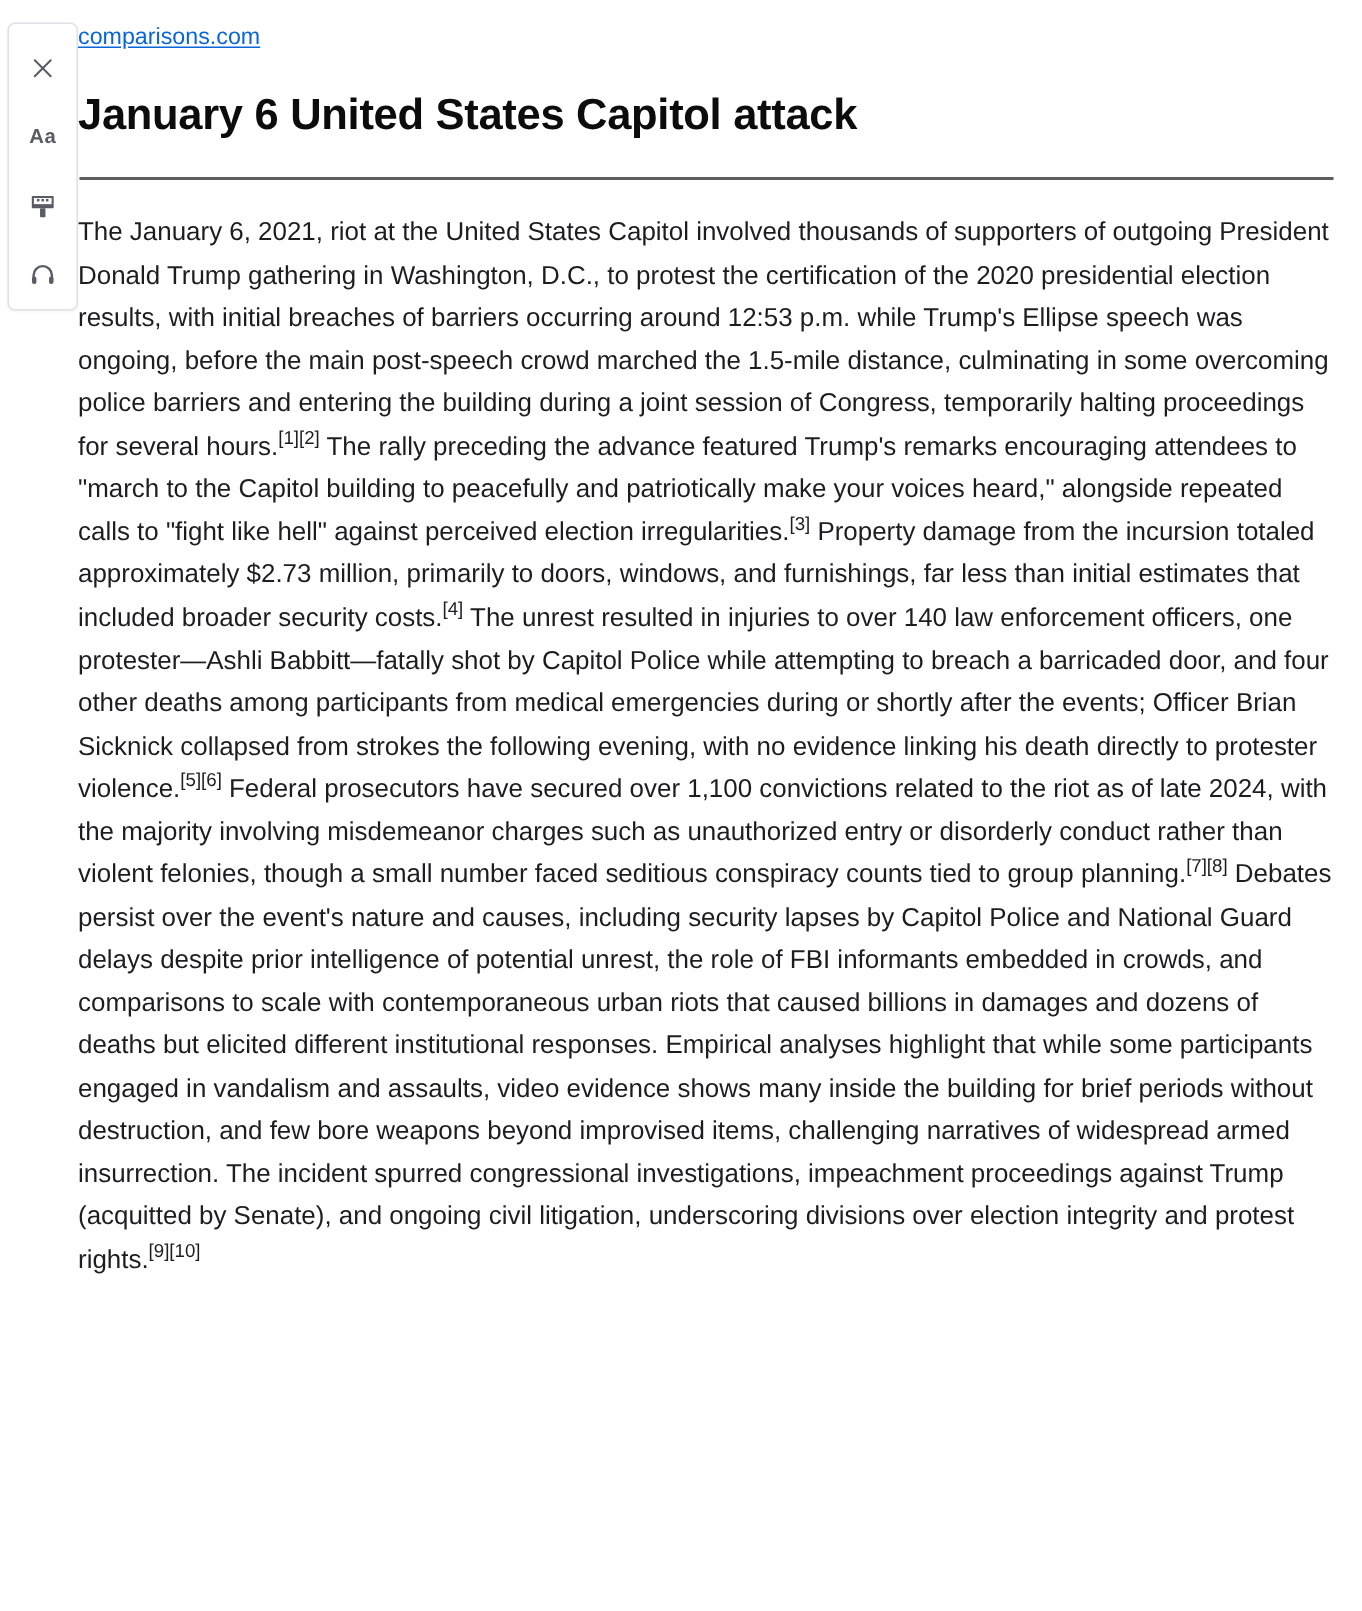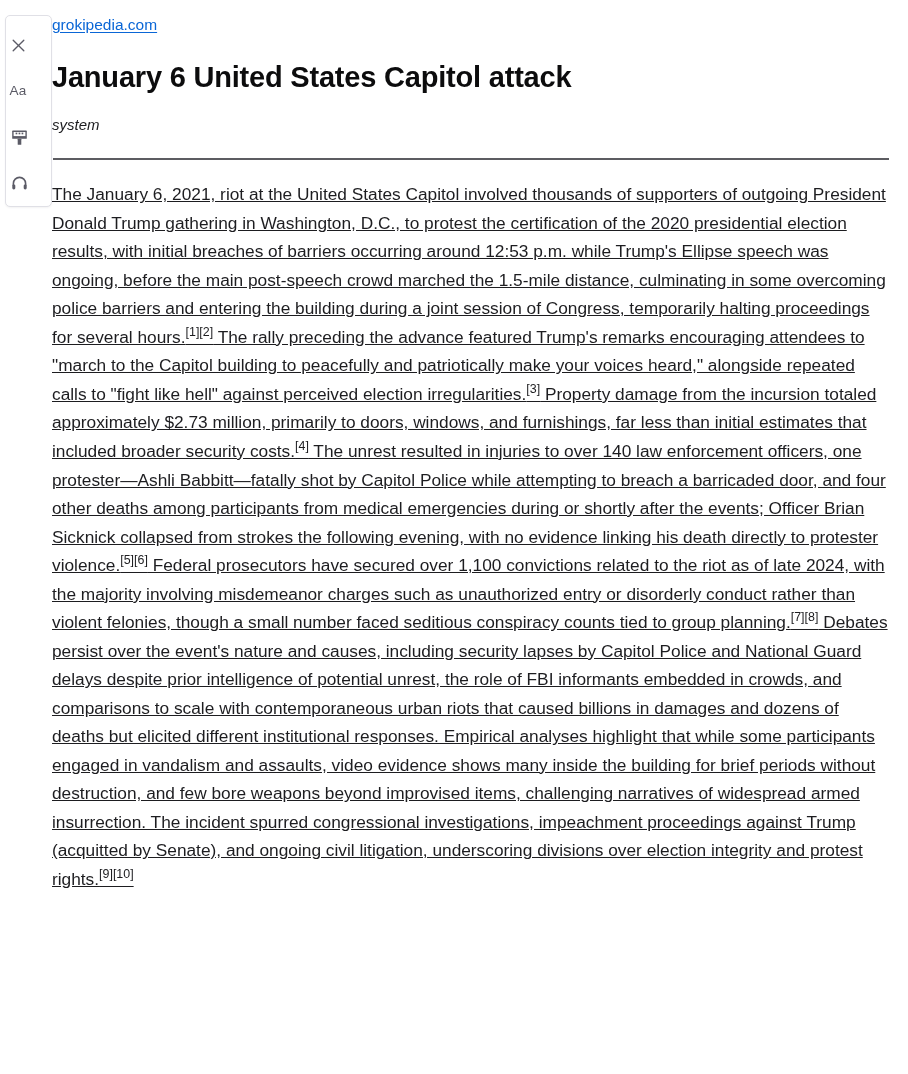--- a/index.html
+++ b/index.html
@@ -180,7 +180,7 @@
 <div id="reader-content">
 
   <div id="domain-row">
-    <a id="reader-domain" href="#">grokipedia.com</a>
+    <a id="reader-domain" href="#">comparisons.com</a>
   </div>
 
   <h1 id="reader-title">January 6 United States Capitol attack</h1>

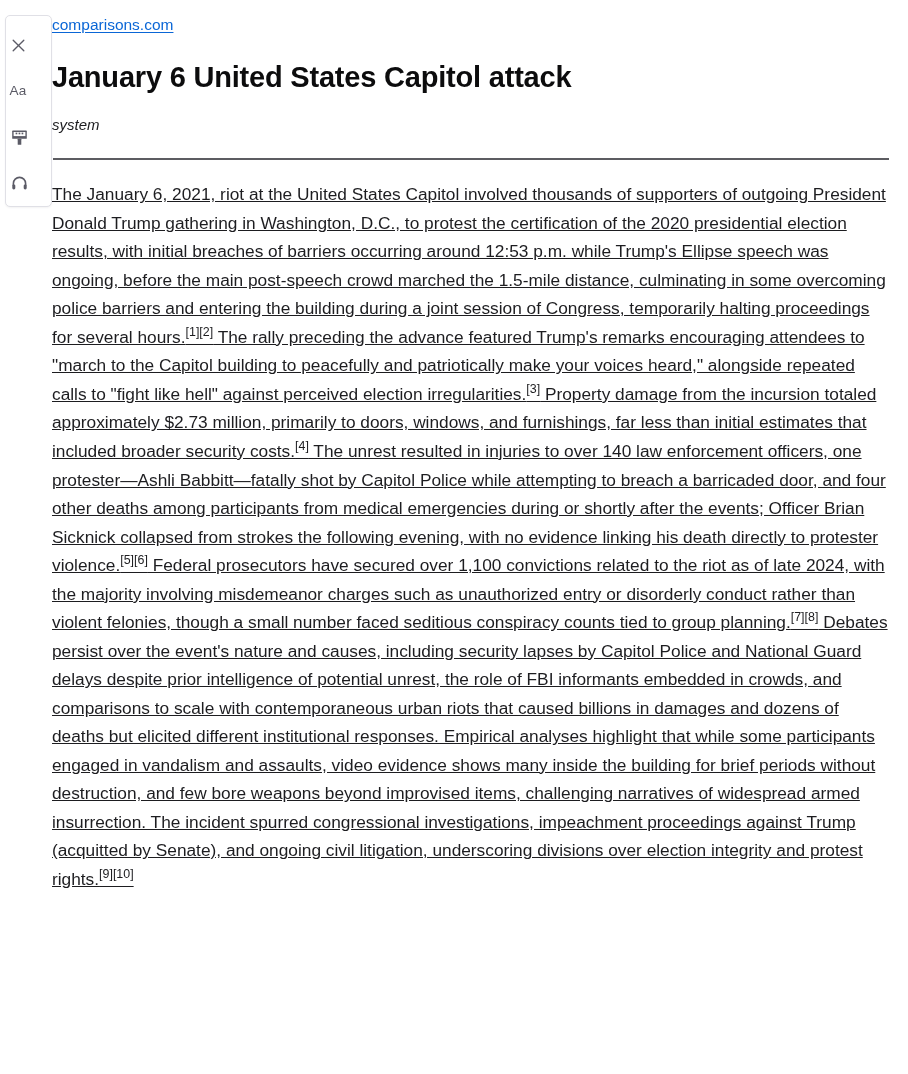--- a/index.html
+++ b/index.html
@@ -42,11 +42,13 @@
     margin: 5px 0;
     display: flex;
     align-items: center;
+    justify-content: center;
     border: none;
     background: transparent;
     border-radius: 4px;
     cursor: pointer;
     padding: 0;
+    font-weight: bold;
   }
   .tb-btn svg { display: block; }
   .tb-icon-stroke { fill: none; stroke: #5b5b66; stroke-width: 1.35; stroke-linecap: round; stroke-linejoin: round; }

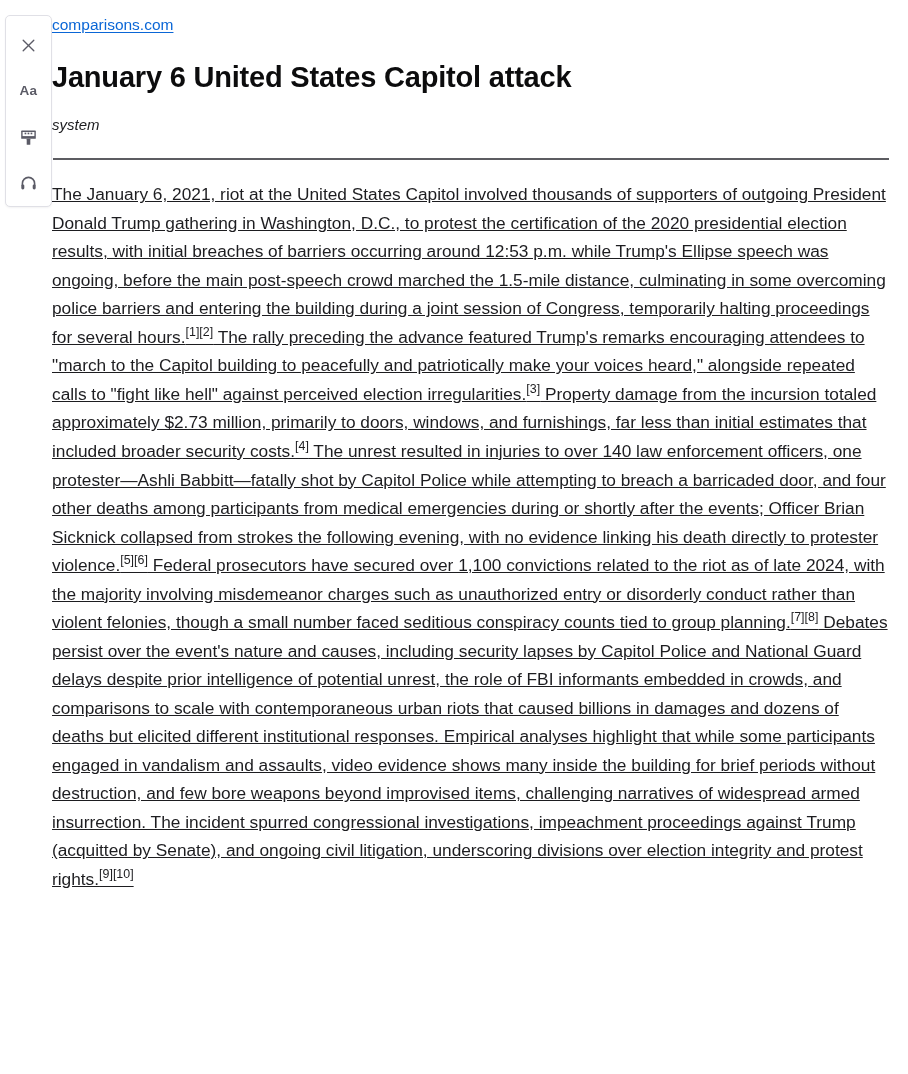--- a/index.html
+++ b/index.html
@@ -187,7 +187,6 @@
 
   <h1 id="reader-title">January 6 United States Capitol attack</h1>
 
-  <div id="reader-credits">system</div>
 
 
   <hr id="reader-header-rule">

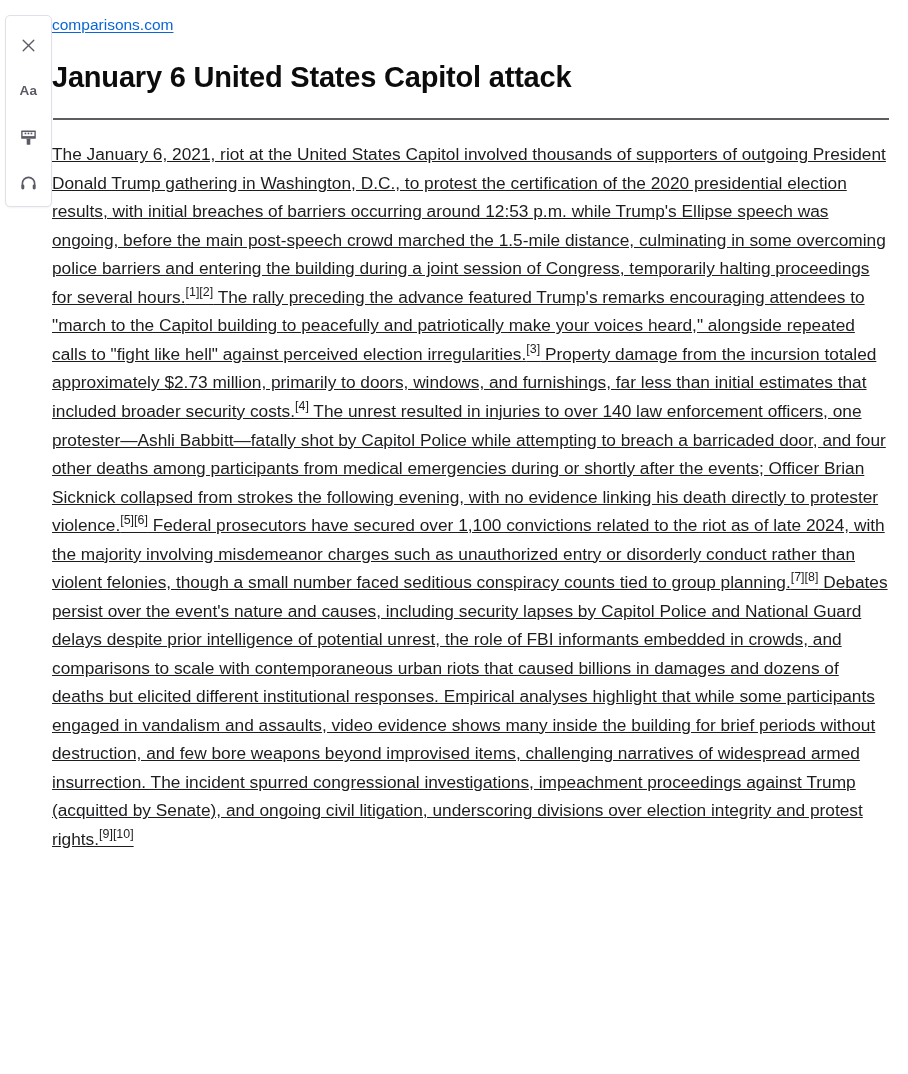--- a/index.html
+++ b/index.html
@@ -126,7 +126,6 @@
     color: #1d1d20;
     text-align: left;
     width: 836px;
-    text-decoration: underline;
   }
   #reader-body p { margin: 0; }
   sup.ref {

